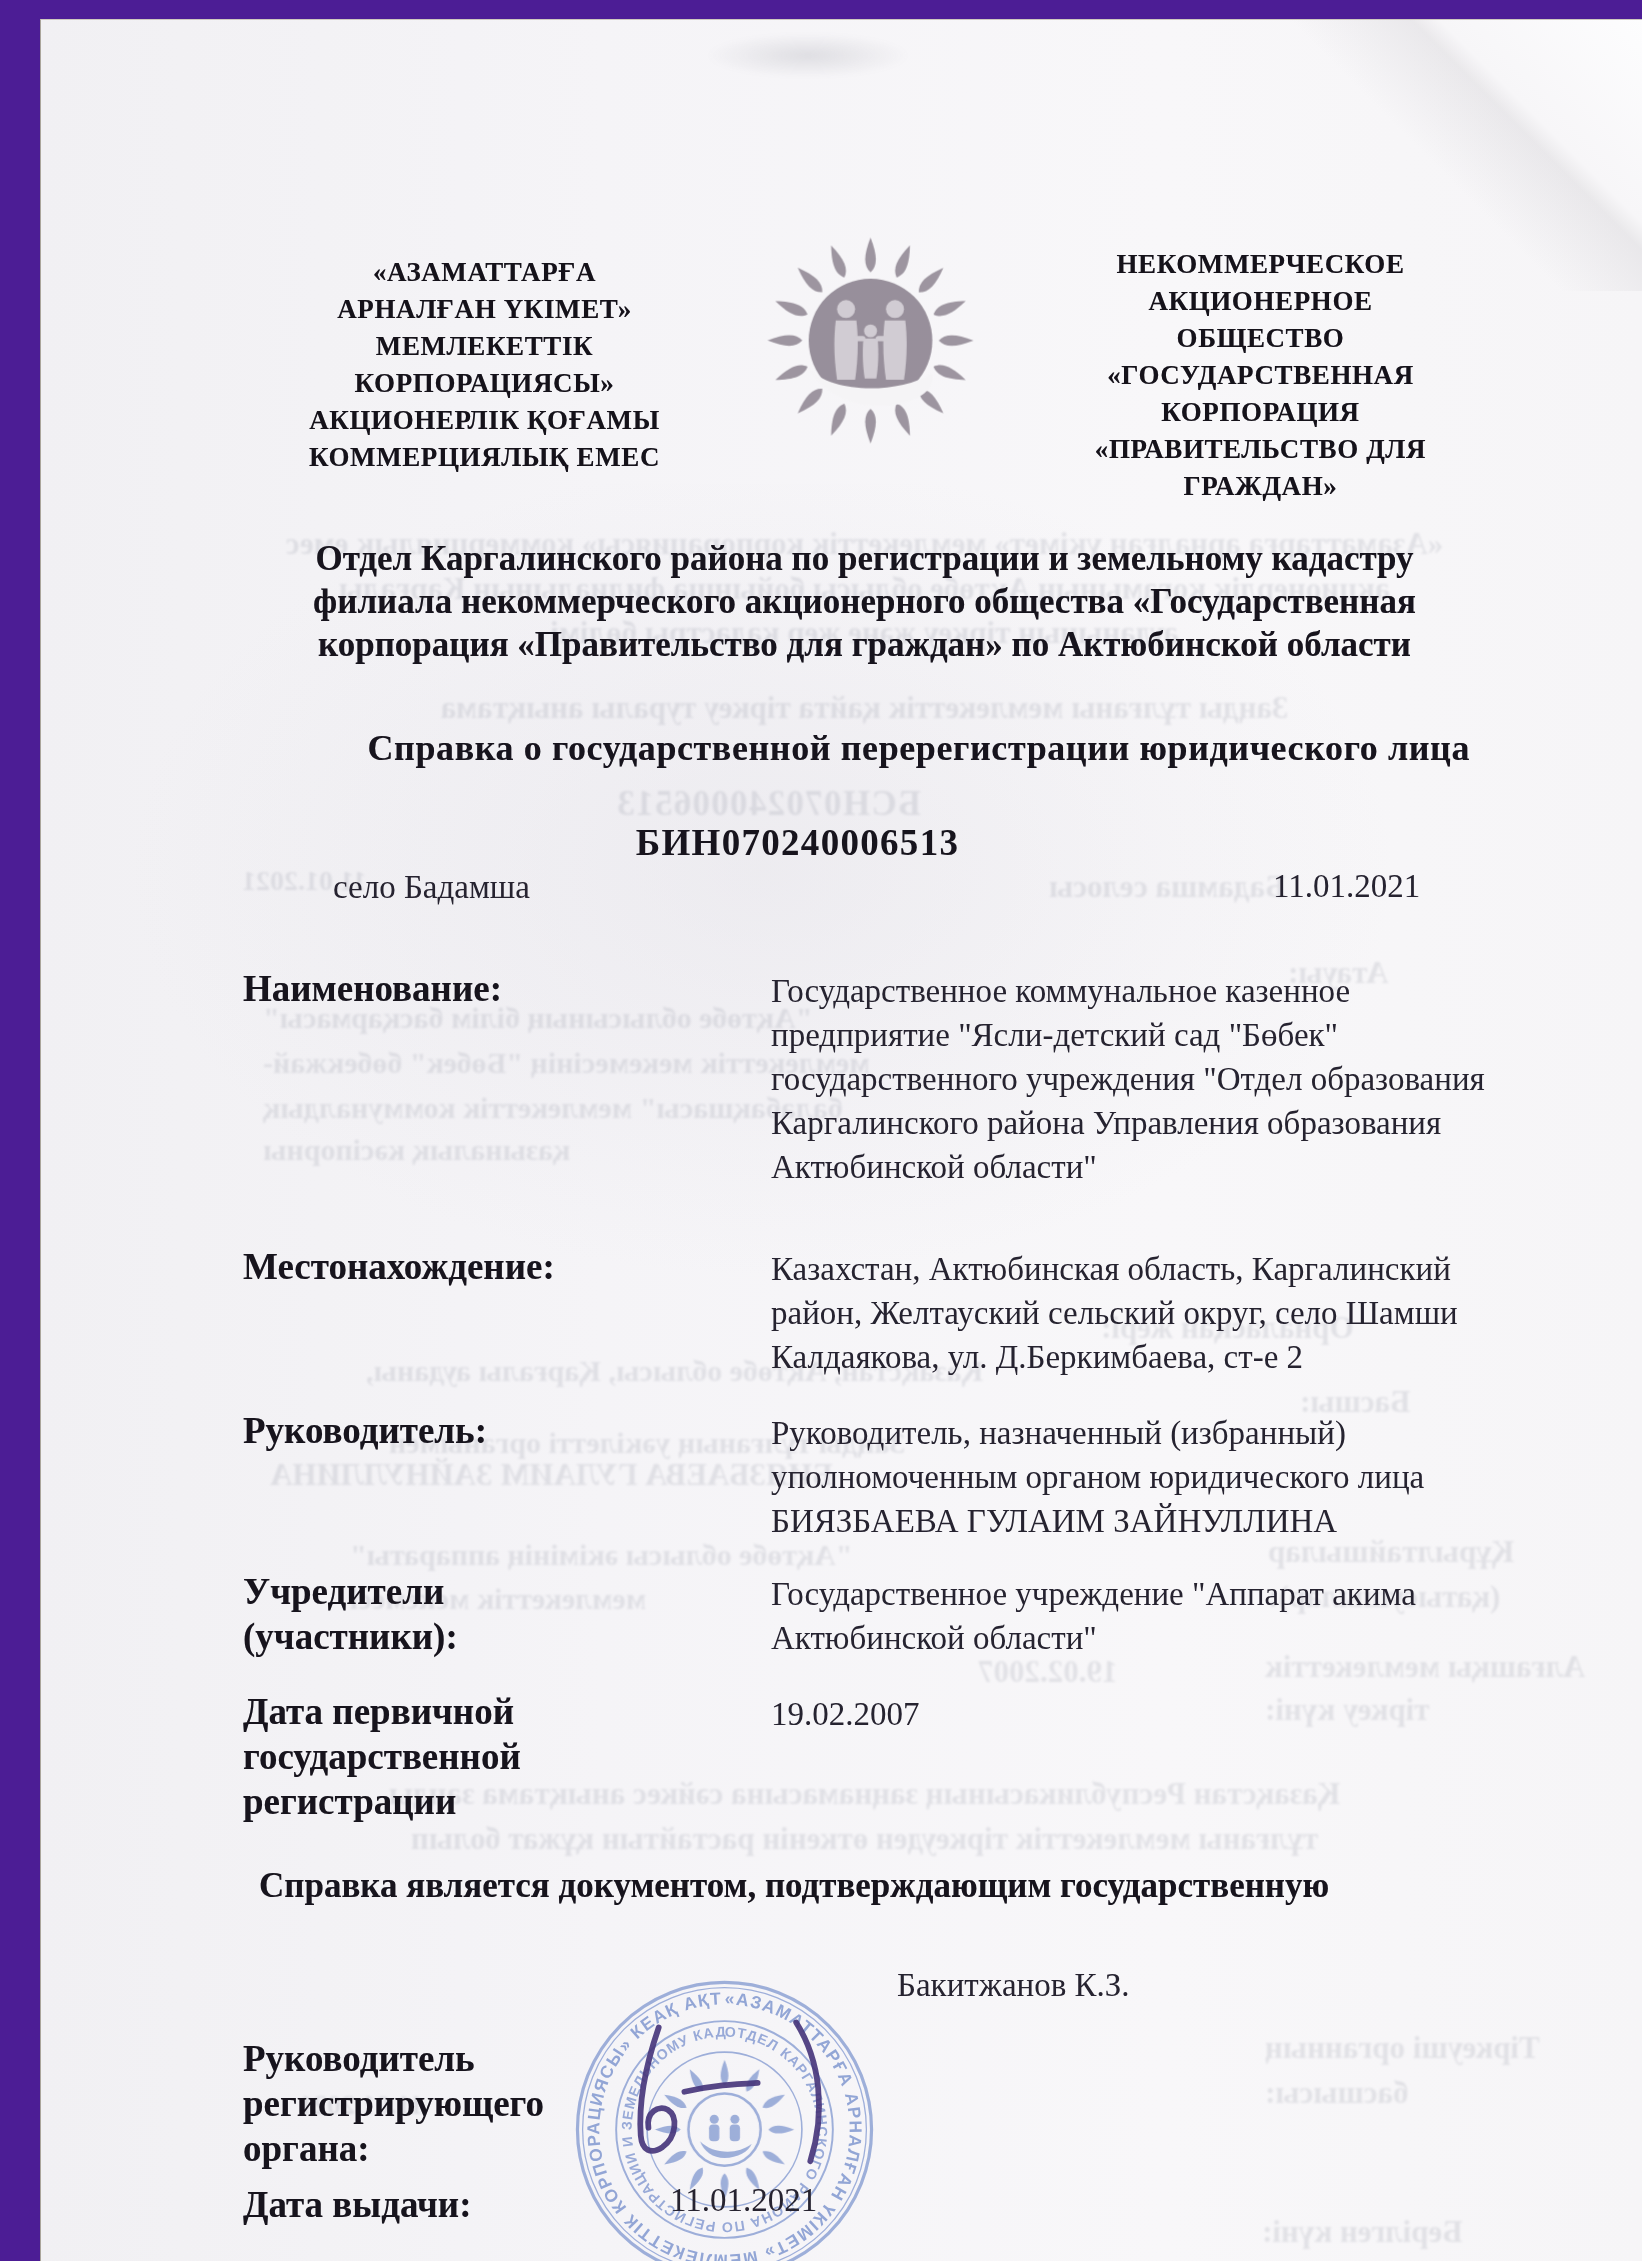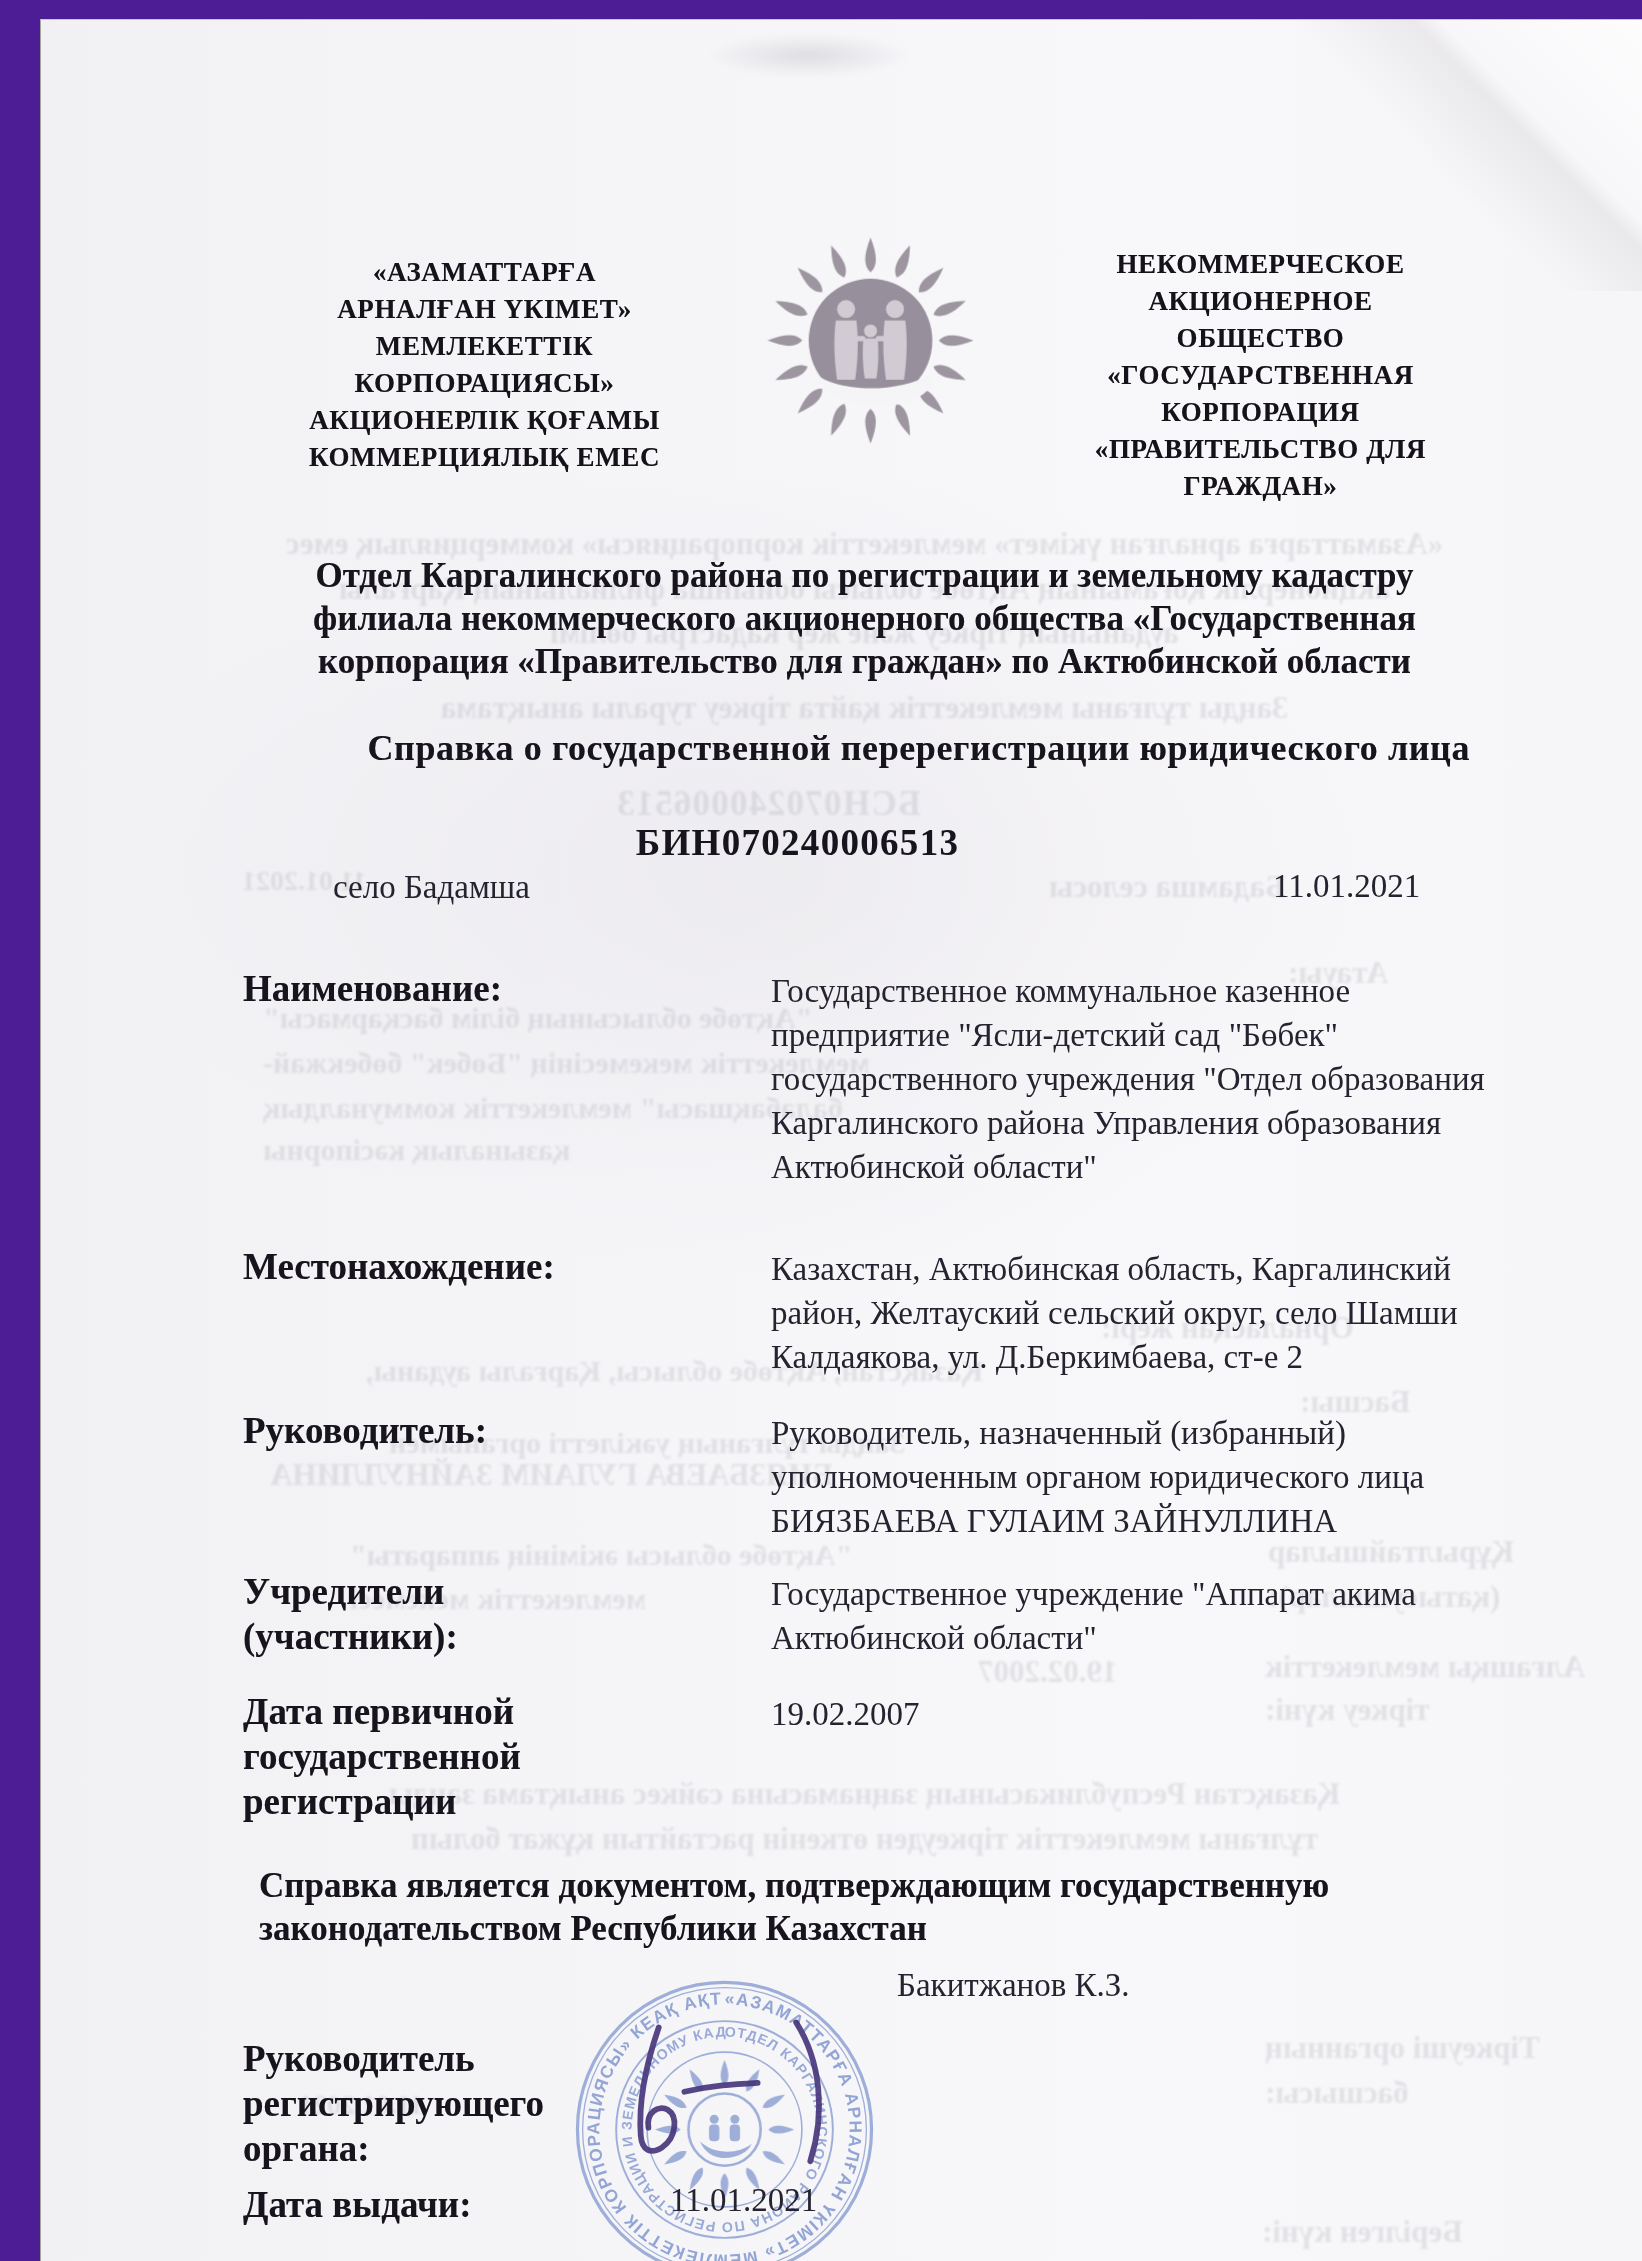--- a/index.html
+++ b/index.html
@@ -157,7 +157,7 @@
       <span class="hline">ГРАЖДАН»</span>
     </div>
 
-    <div class="txt dept" style="left:218px;top:534px;width:1211px;">
+    <div class="txt dept" style="left:218px;top:517px;width:1211px;">
       <span class="hline">Отдел Каргалинского района  по регистрации и земельному кадастру</span>
       <span class="hline">филиала некоммерческого акционерного общества «Государственная</span>
       <span class="hline">корпорация «Правительство для граждан» по Актюбинской области</span>

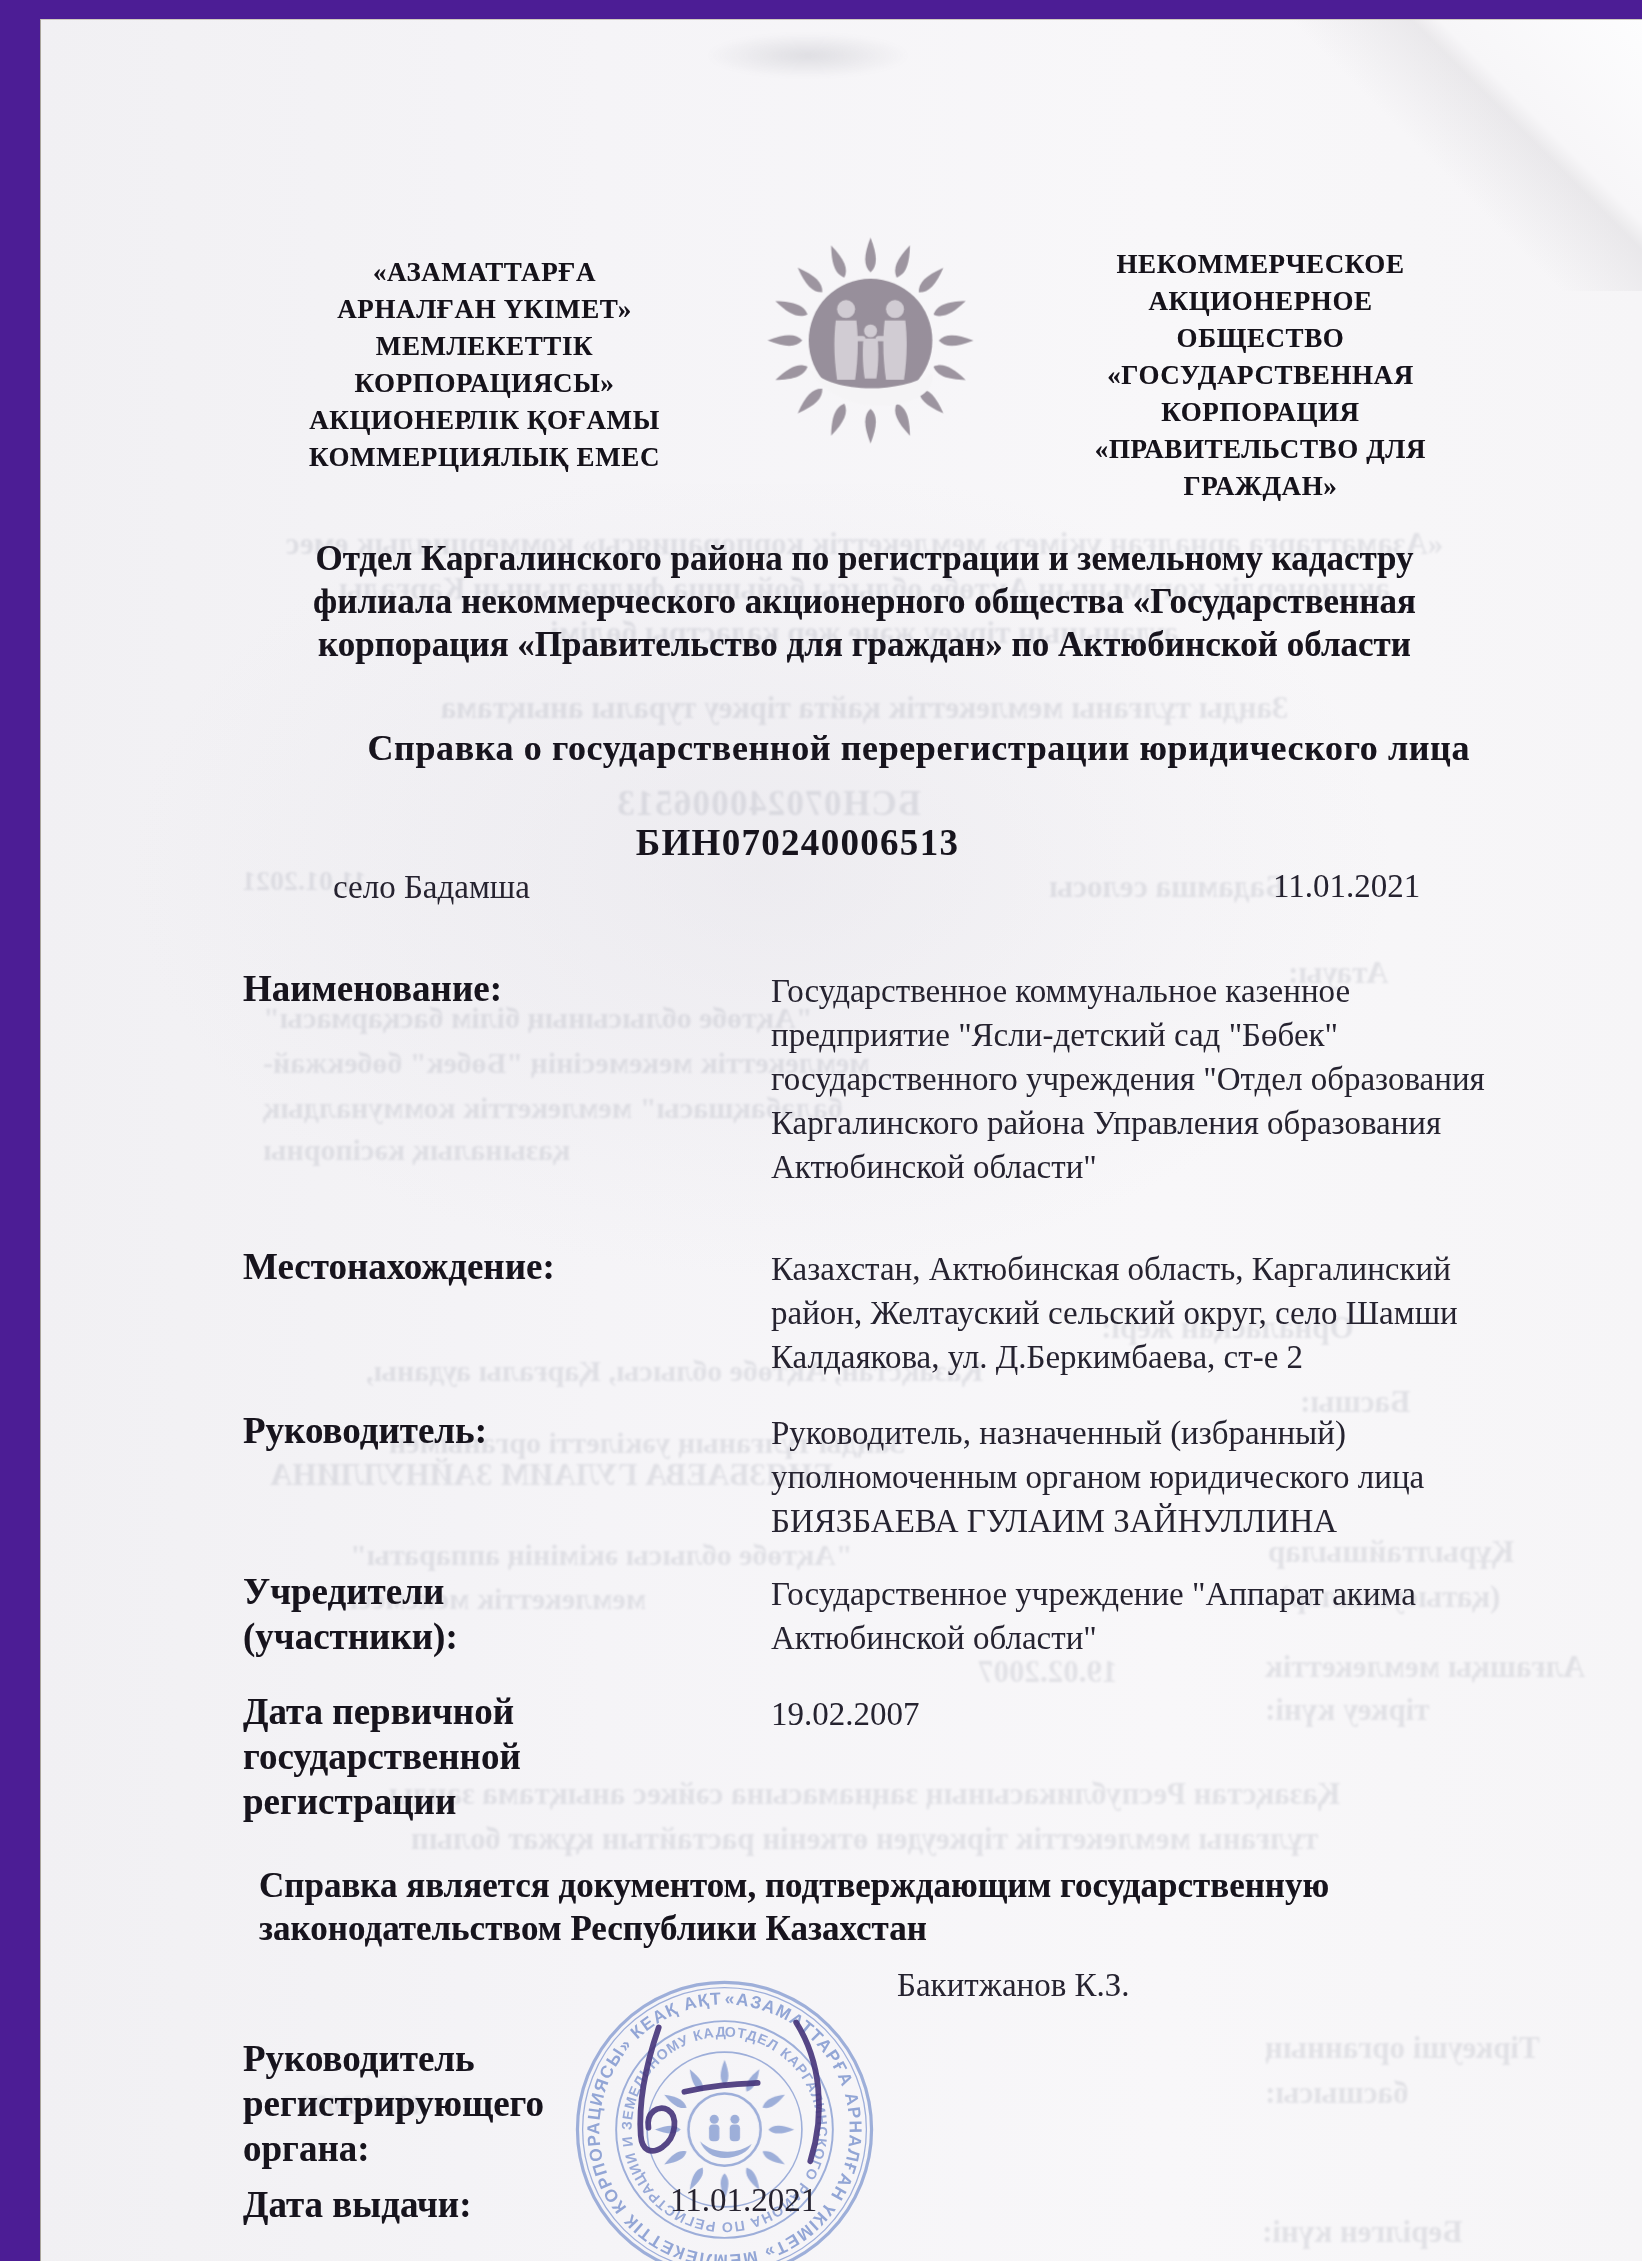--- a/index.html
+++ b/index.html
@@ -193,7 +193,6 @@
 
     <div class="txt bottompara" style="left:218px;top:1844px;width:1211px;">
       <span class="hline">Справка является документом, подтверждающим государственную</span>
-      <span class="hline">законодательством Республики Казахстан</span>
     </div>
 
     <svg class="stamp" viewBox="0 0 476 476">

